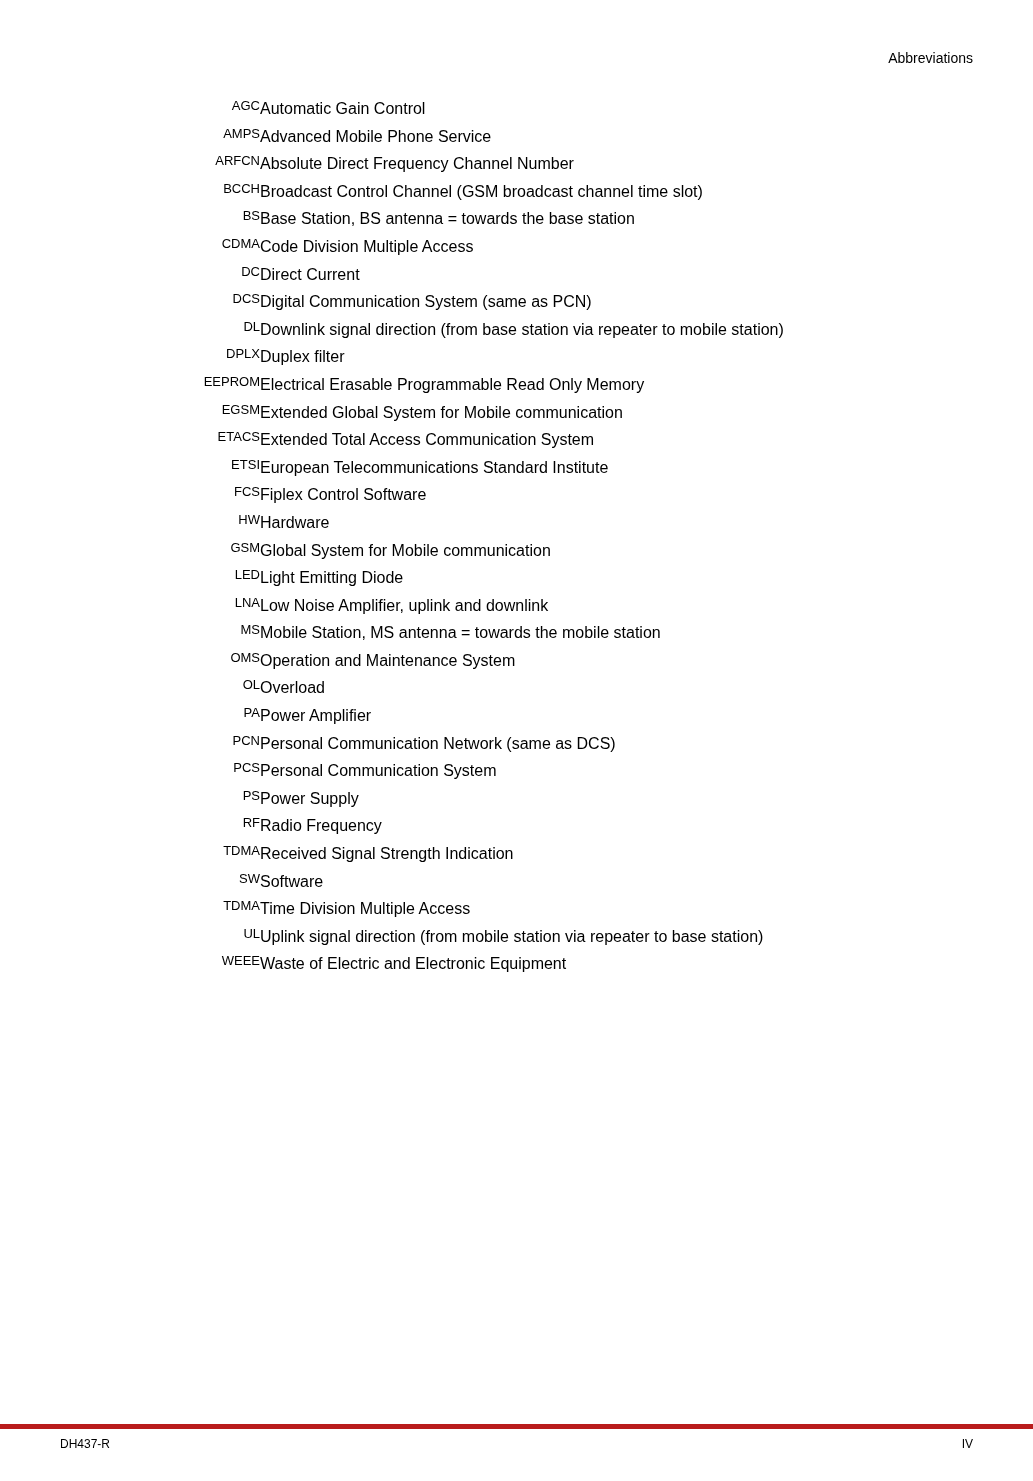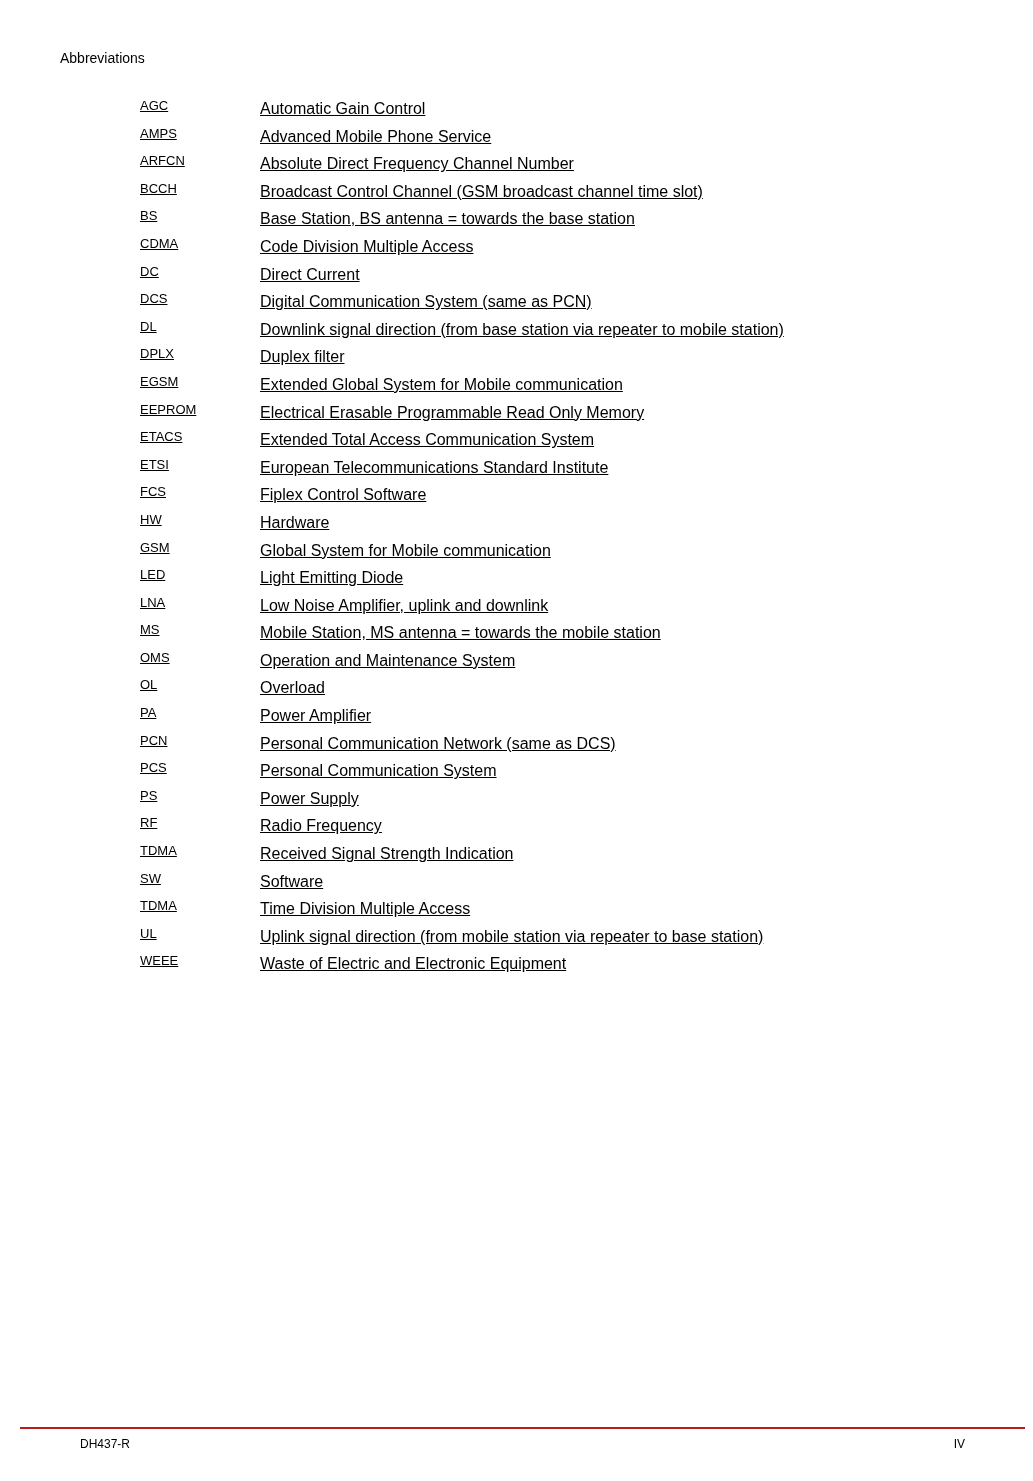--- a/index.html
+++ b/index.html
@@ -23,6 +23,7 @@
       min-height: 1481px;
       padding: 40px 60px;
       position: relative;
+      text-align: right;
     }
 
     .page-title {

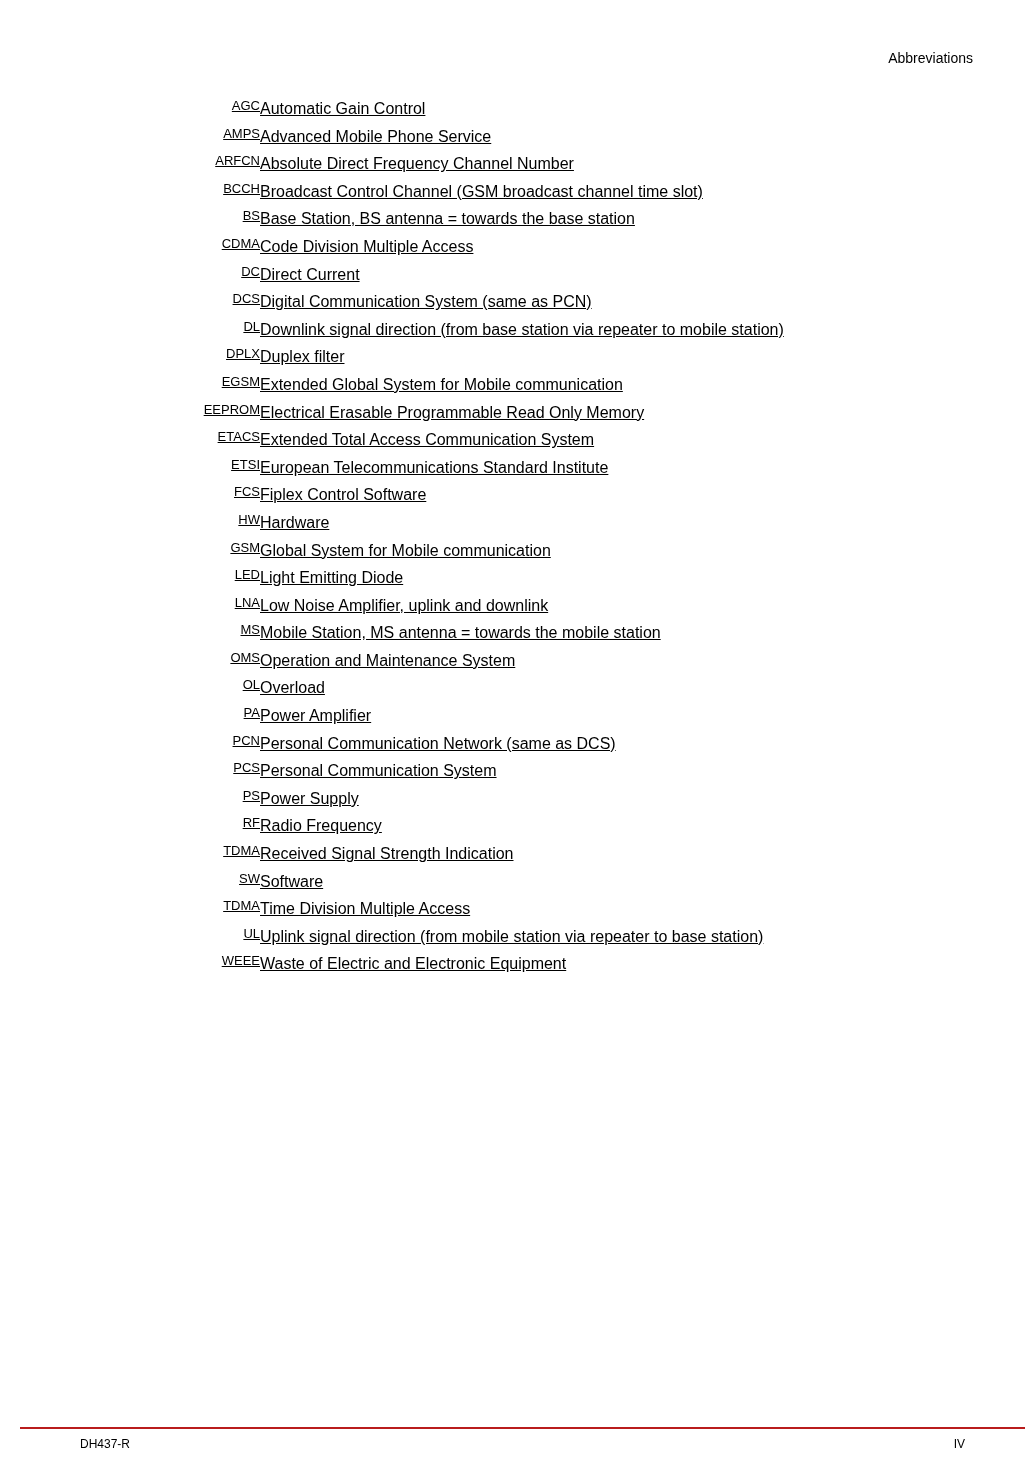--- a/index.html
+++ b/index.html
@@ -42,7 +42,6 @@
       display: flex;
       margin-bottom: 2px;
       line-height: 1.6;
-      text-decoration: underline;
     }
 
     .abbr-key {

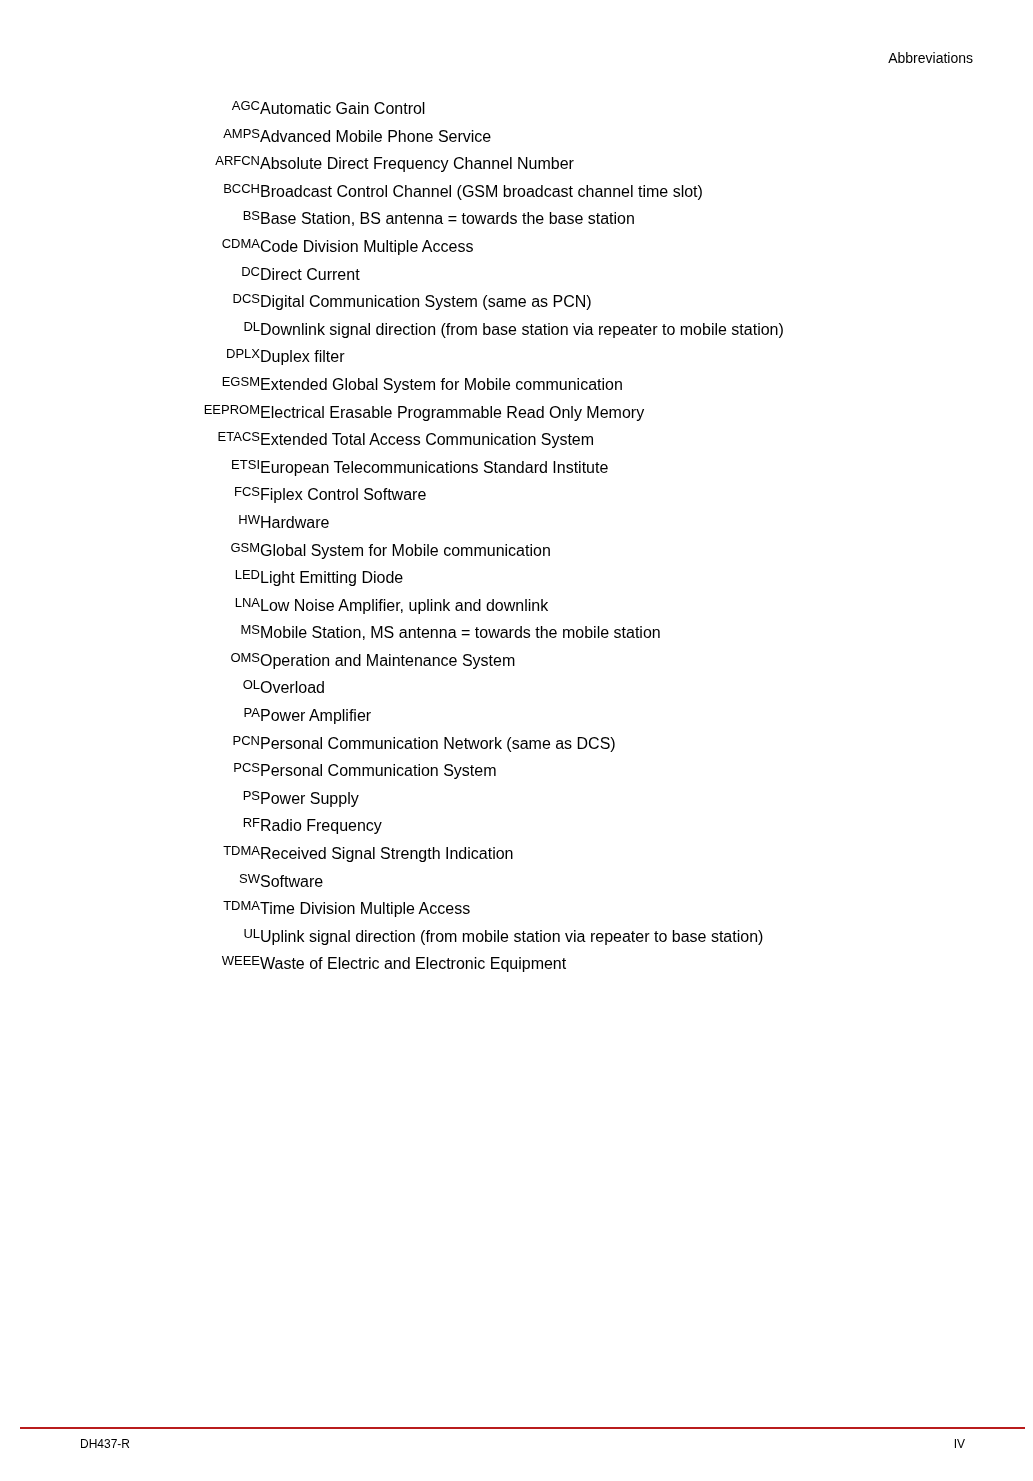--- a/index.html
+++ b/index.html
@@ -126,12 +126,12 @@
         <span class="abbr-value">Duplex filter</span>
       </div>
       <div class="abbr-row">
+        <span class="abbr-key">EEPROM</span>
+        <span class="abbr-value">Electrical Erasable Programmable Read Only Memory</span>
+      </div>
+      <div class="abbr-row">
         <span class="abbr-key">EGSM</span>
         <span class="abbr-value">Extended Global System for Mobile communication</span>
-      </div>
-      <div class="abbr-row">
-        <span class="abbr-key">EEPROM</span>
-        <span class="abbr-value">Electrical Erasable Programmable Read Only Memory</span>
       </div>
       <div class="abbr-row">
         <span class="abbr-key">ETACS</span>

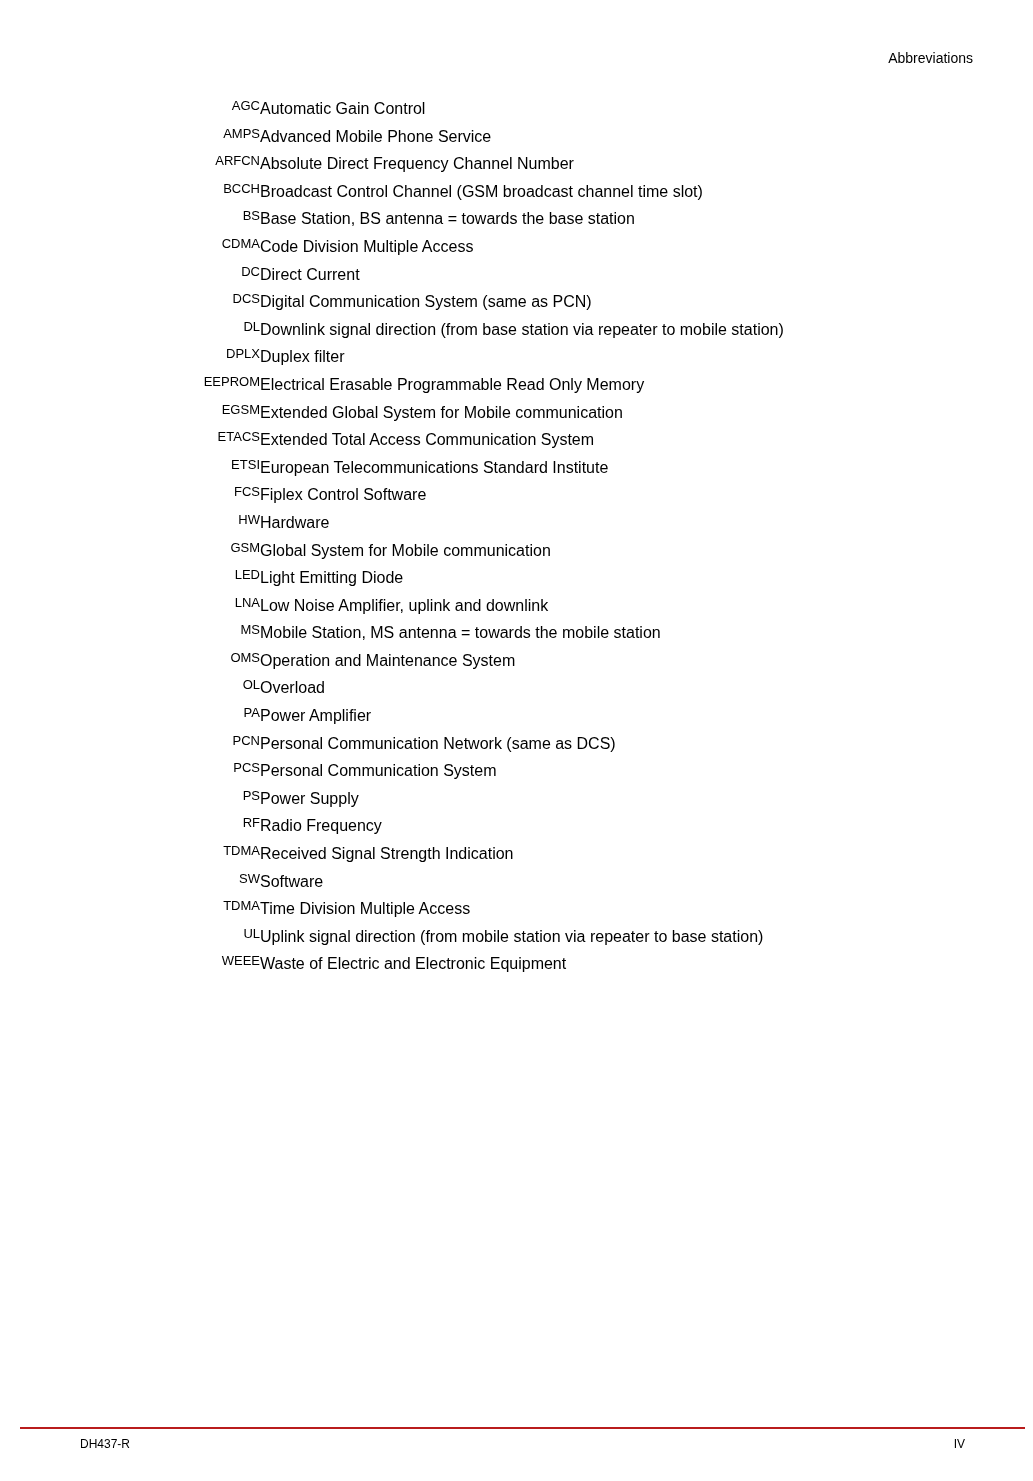--- a/index.html
+++ b/index.html
@@ -58,14 +58,13 @@
       position: absolute;
       bottom: 30px;
       left: 0;
-      right: 8px;
+      right: 0;
       display: flex;
       justify-content: space-between;
       padding: 0 60px;
-      border-top: 2px solid #b91c1c;
+      border-top: 5px solid #b91c1c;
       padding-top: 8px;
       font-size: 12px;
-      margin-left: 20px;
     }
 
     .footer-left {

